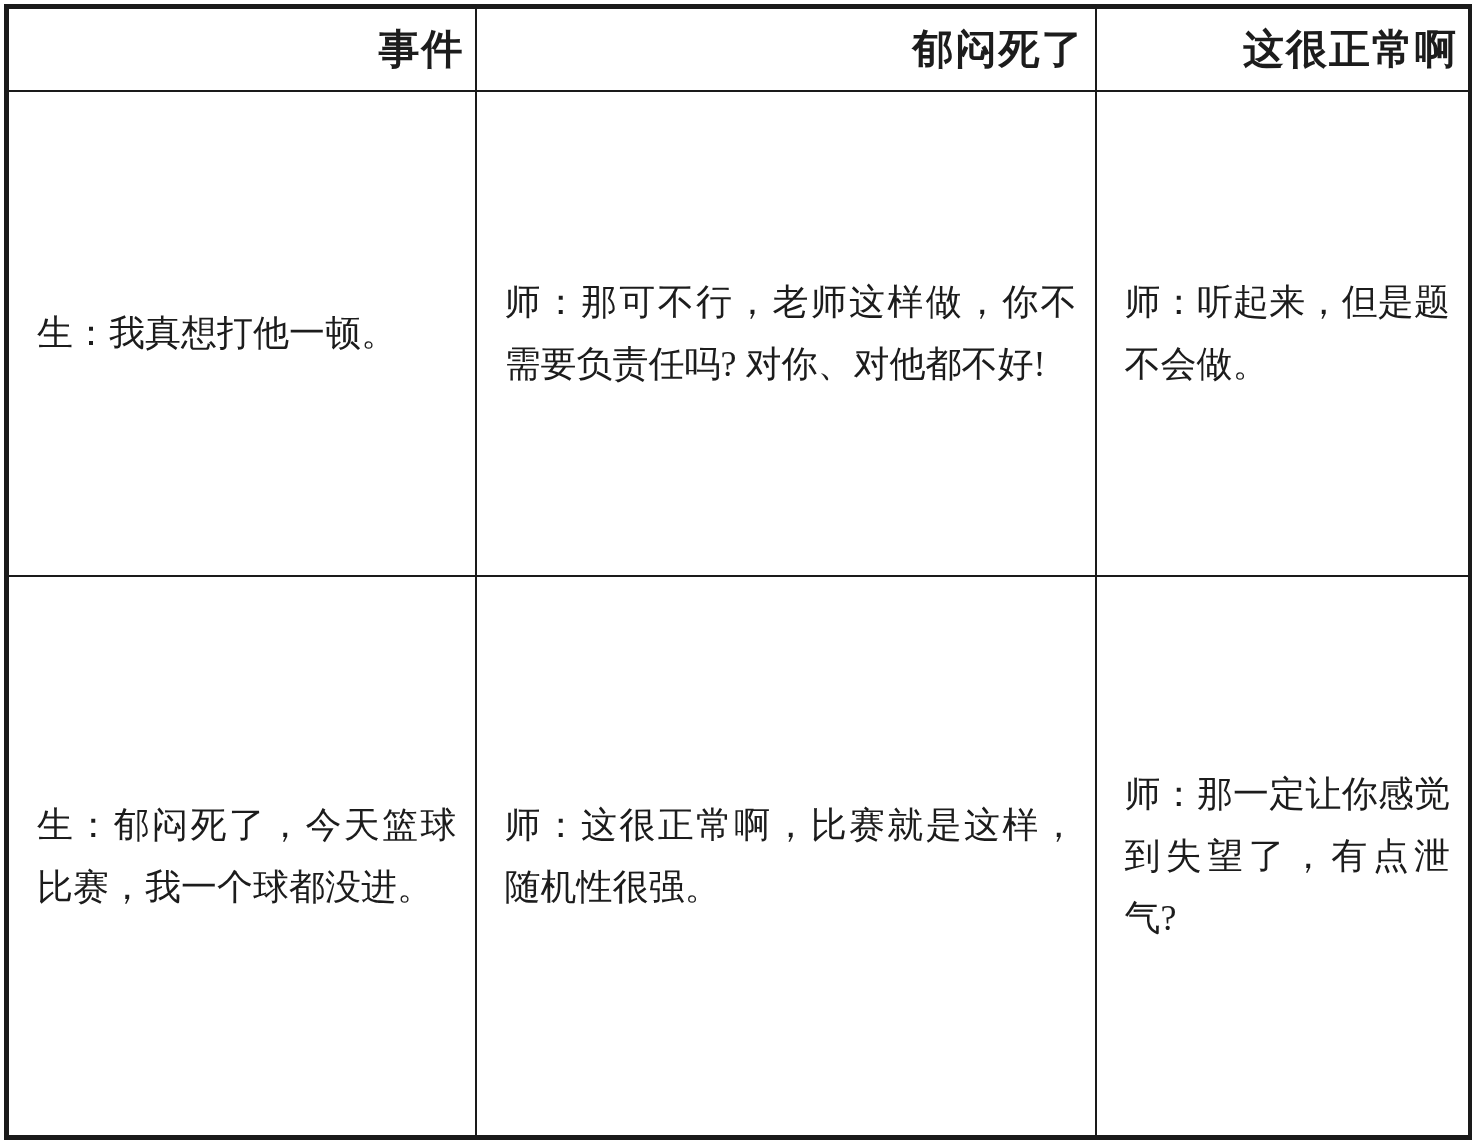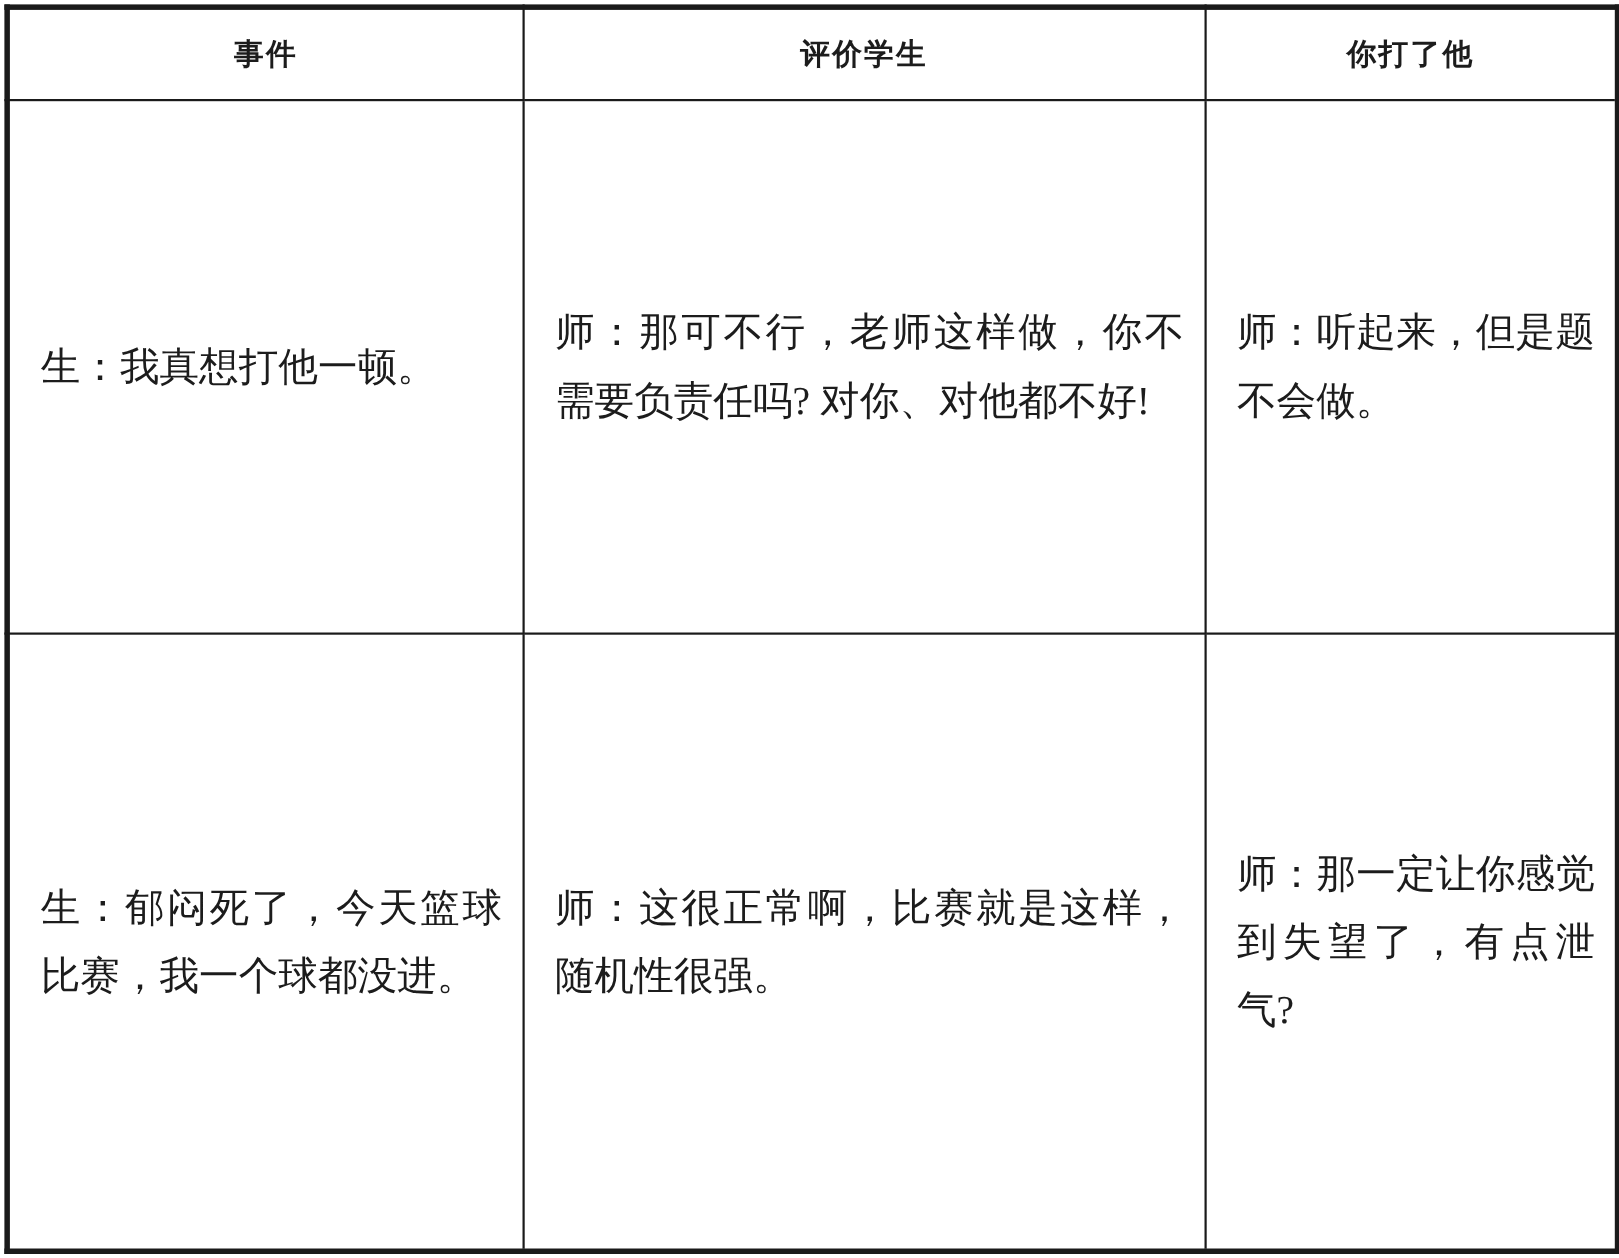--- a/index.html
+++ b/index.html
@@ -41,8 +41,8 @@
   th{
     font-family:"Liberation Sans","DejaVu Sans",sans-serif;
     font-weight:bold;
-    font-size:27px;
-    text-align:center;
+    font-size:41px;
+    text-align:right;
     height:84px;
     padding:0 10px;
     letter-spacing:2px;

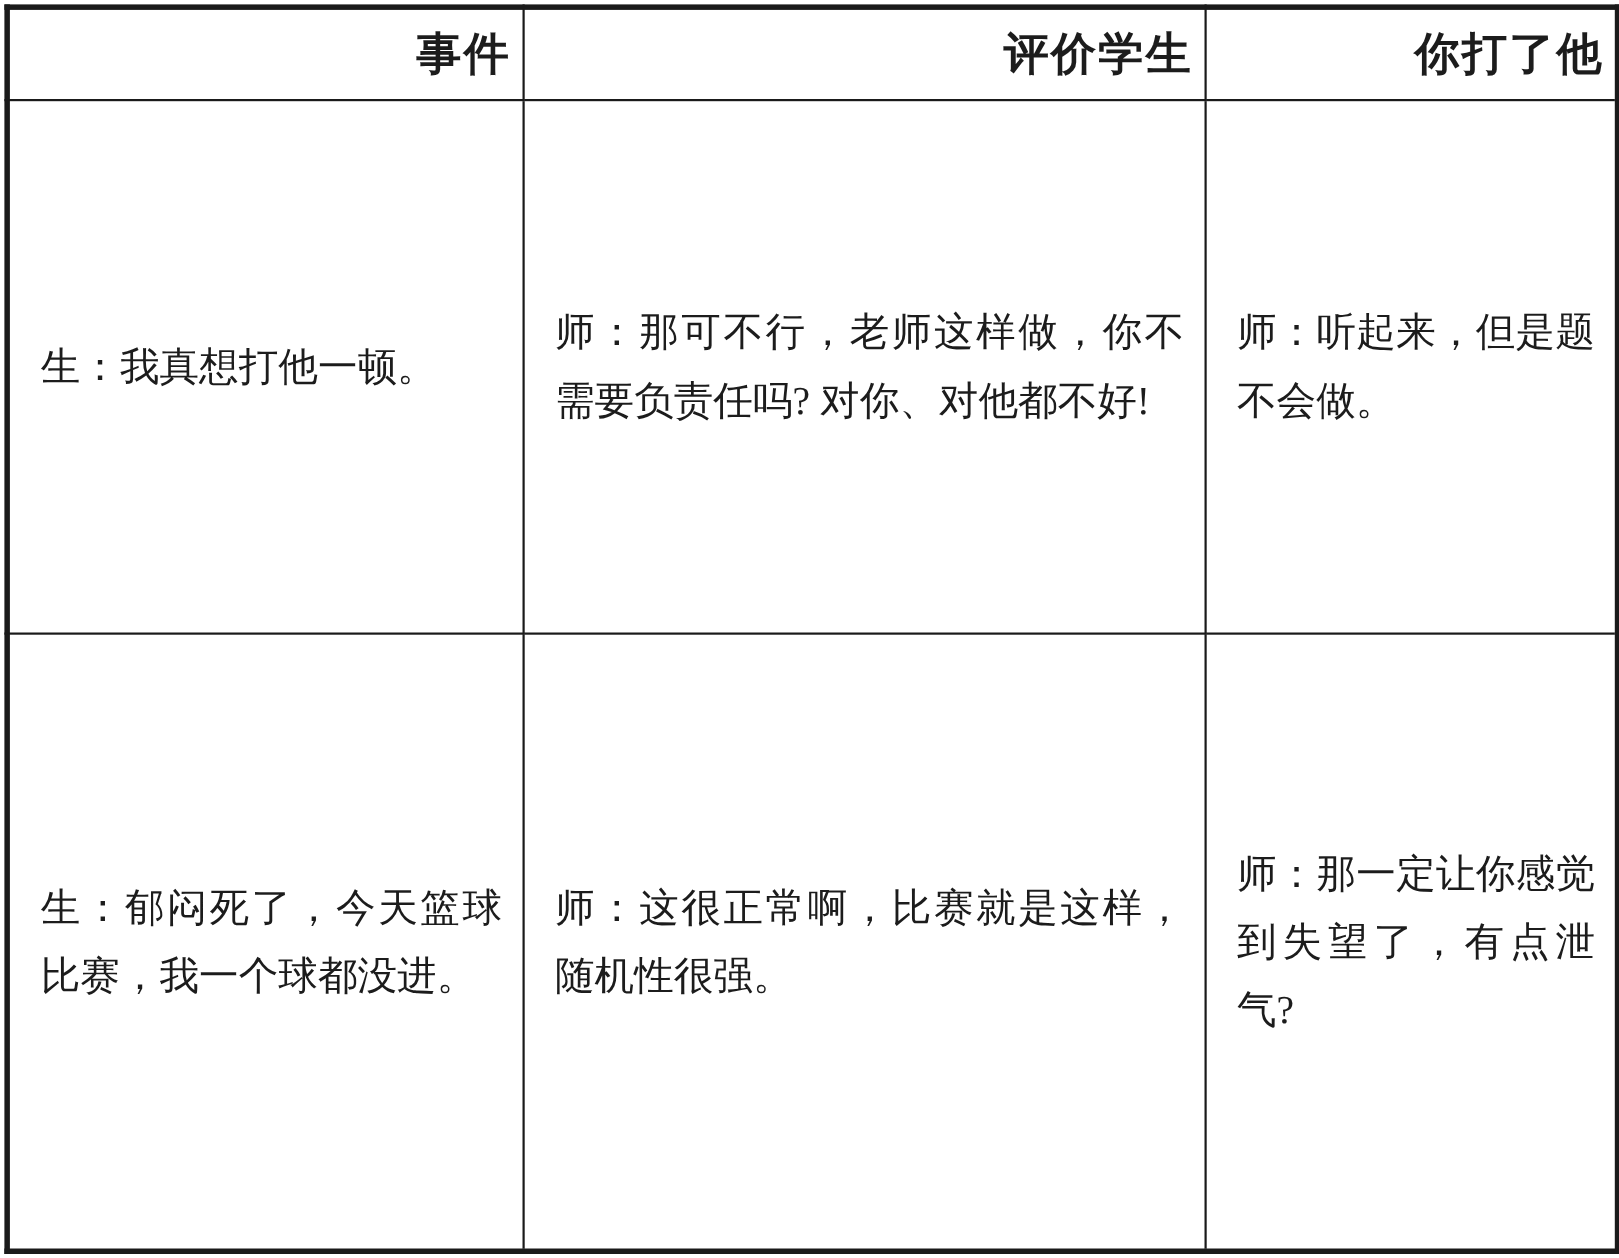--- a/index.html
+++ b/index.html
@@ -73,7 +73,7 @@
   <thead>
     <tr>
       <th>事件</th>
-      <th>评价学生</th>
+      <th>郁闷死了</th>
       <th>你打了他</th>
     </tr>
   </thead>

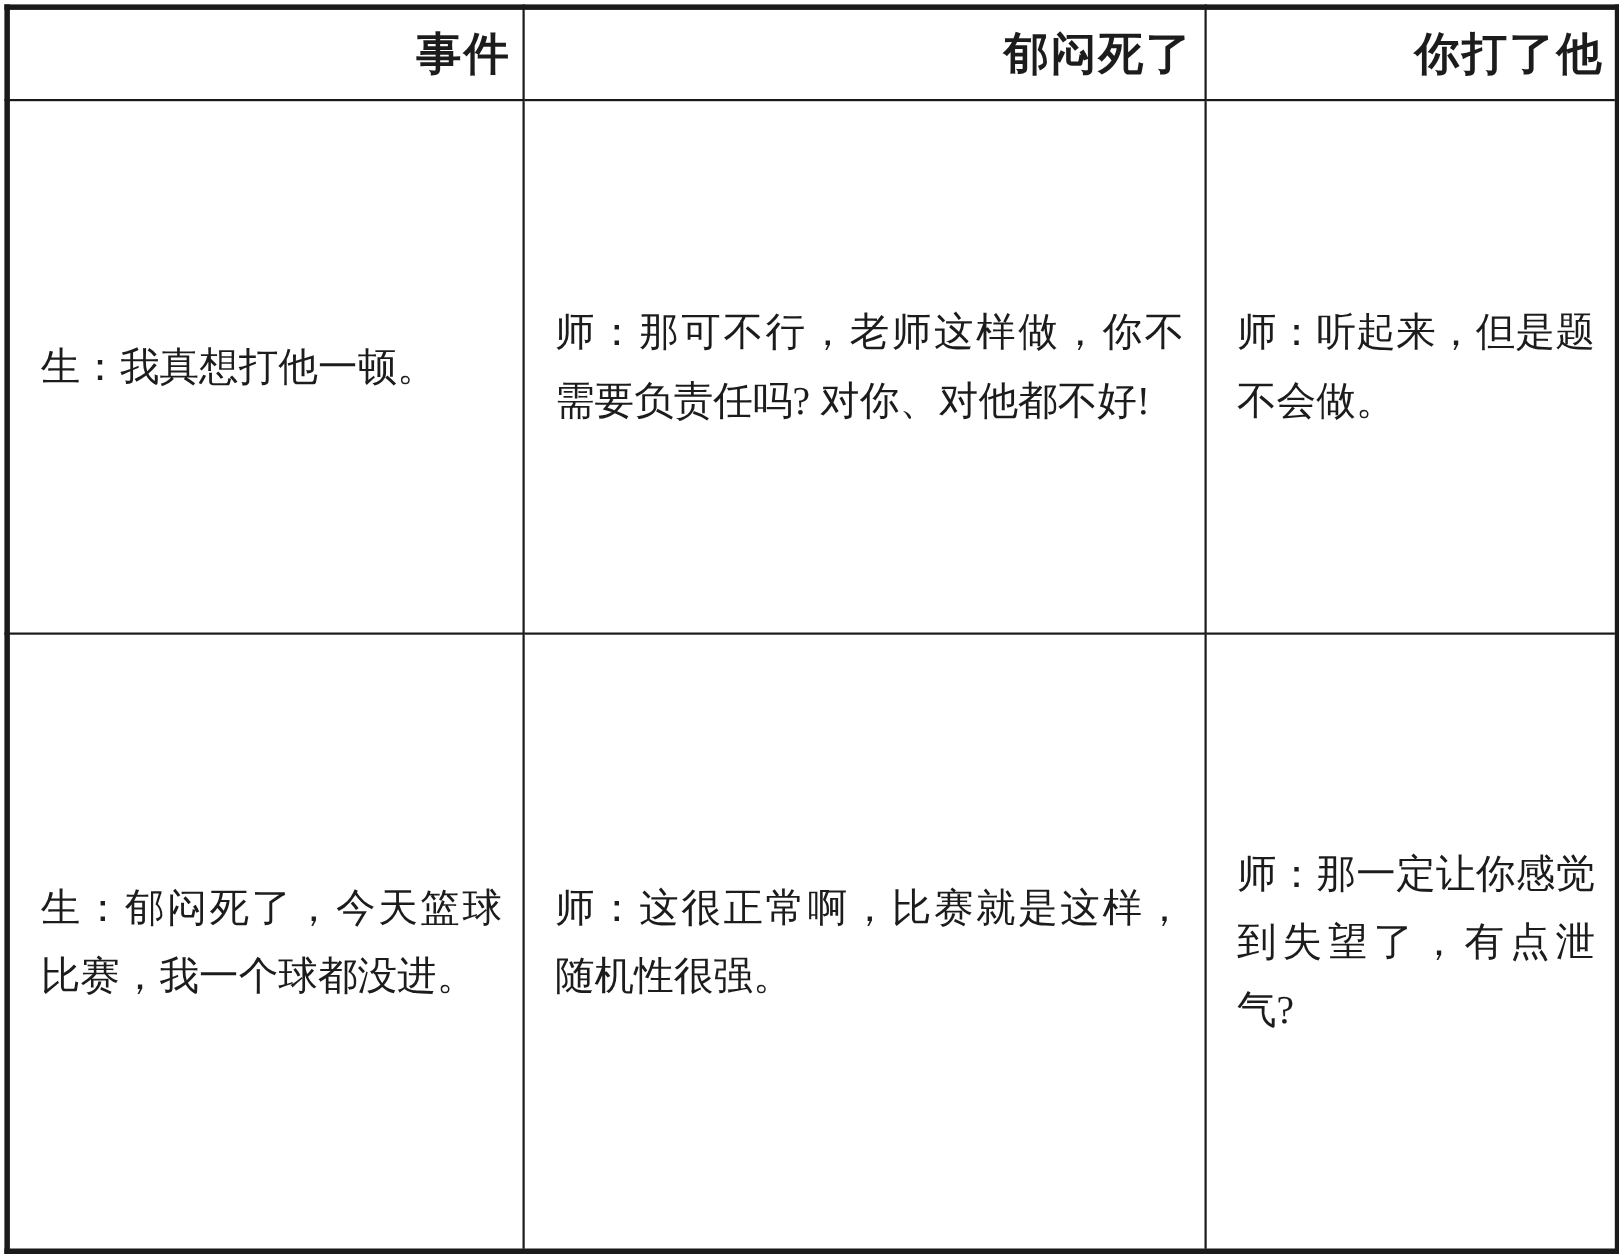--- a/index.html
+++ b/index.html
@@ -74,7 +74,7 @@
     <tr>
       <th>事件</th>
       <th>郁闷死了</th>
-      <th>你打了他</th>
+      <th>这很正常啊</th>
     </tr>
   </thead>
   <tbody>

